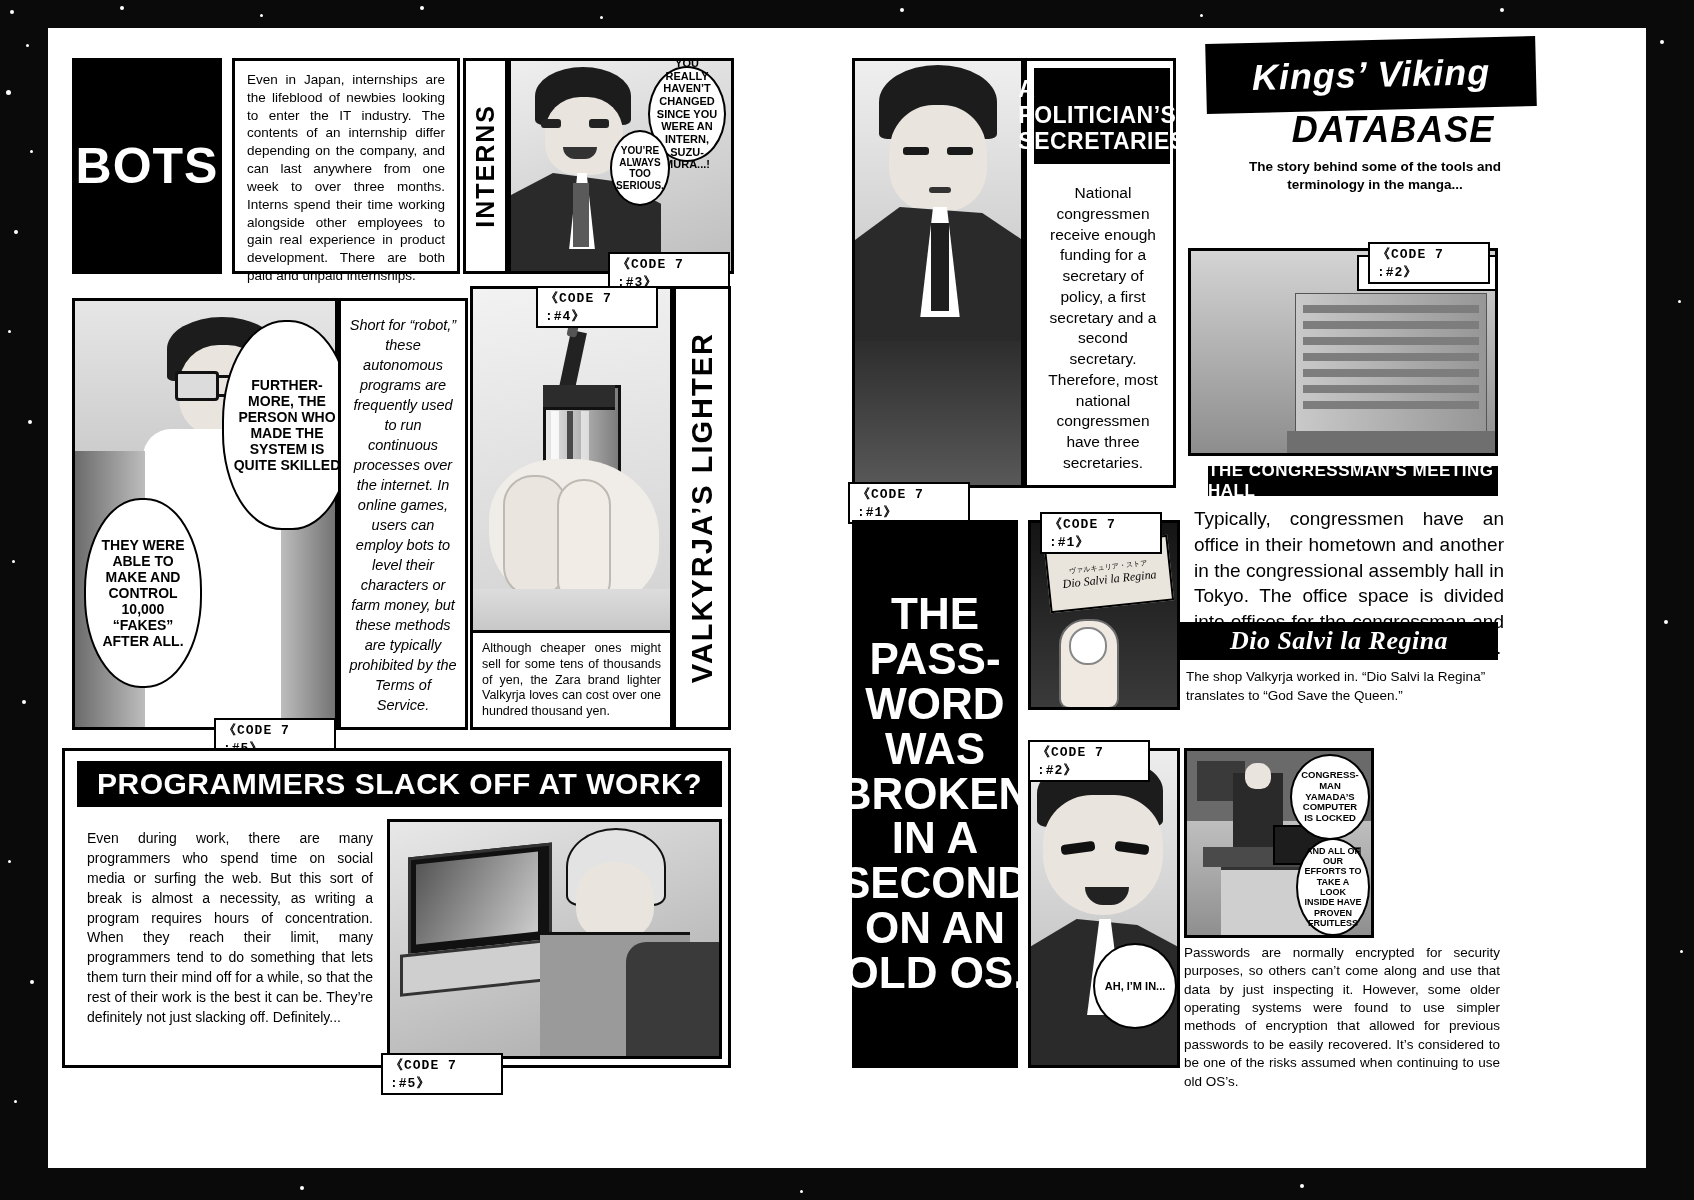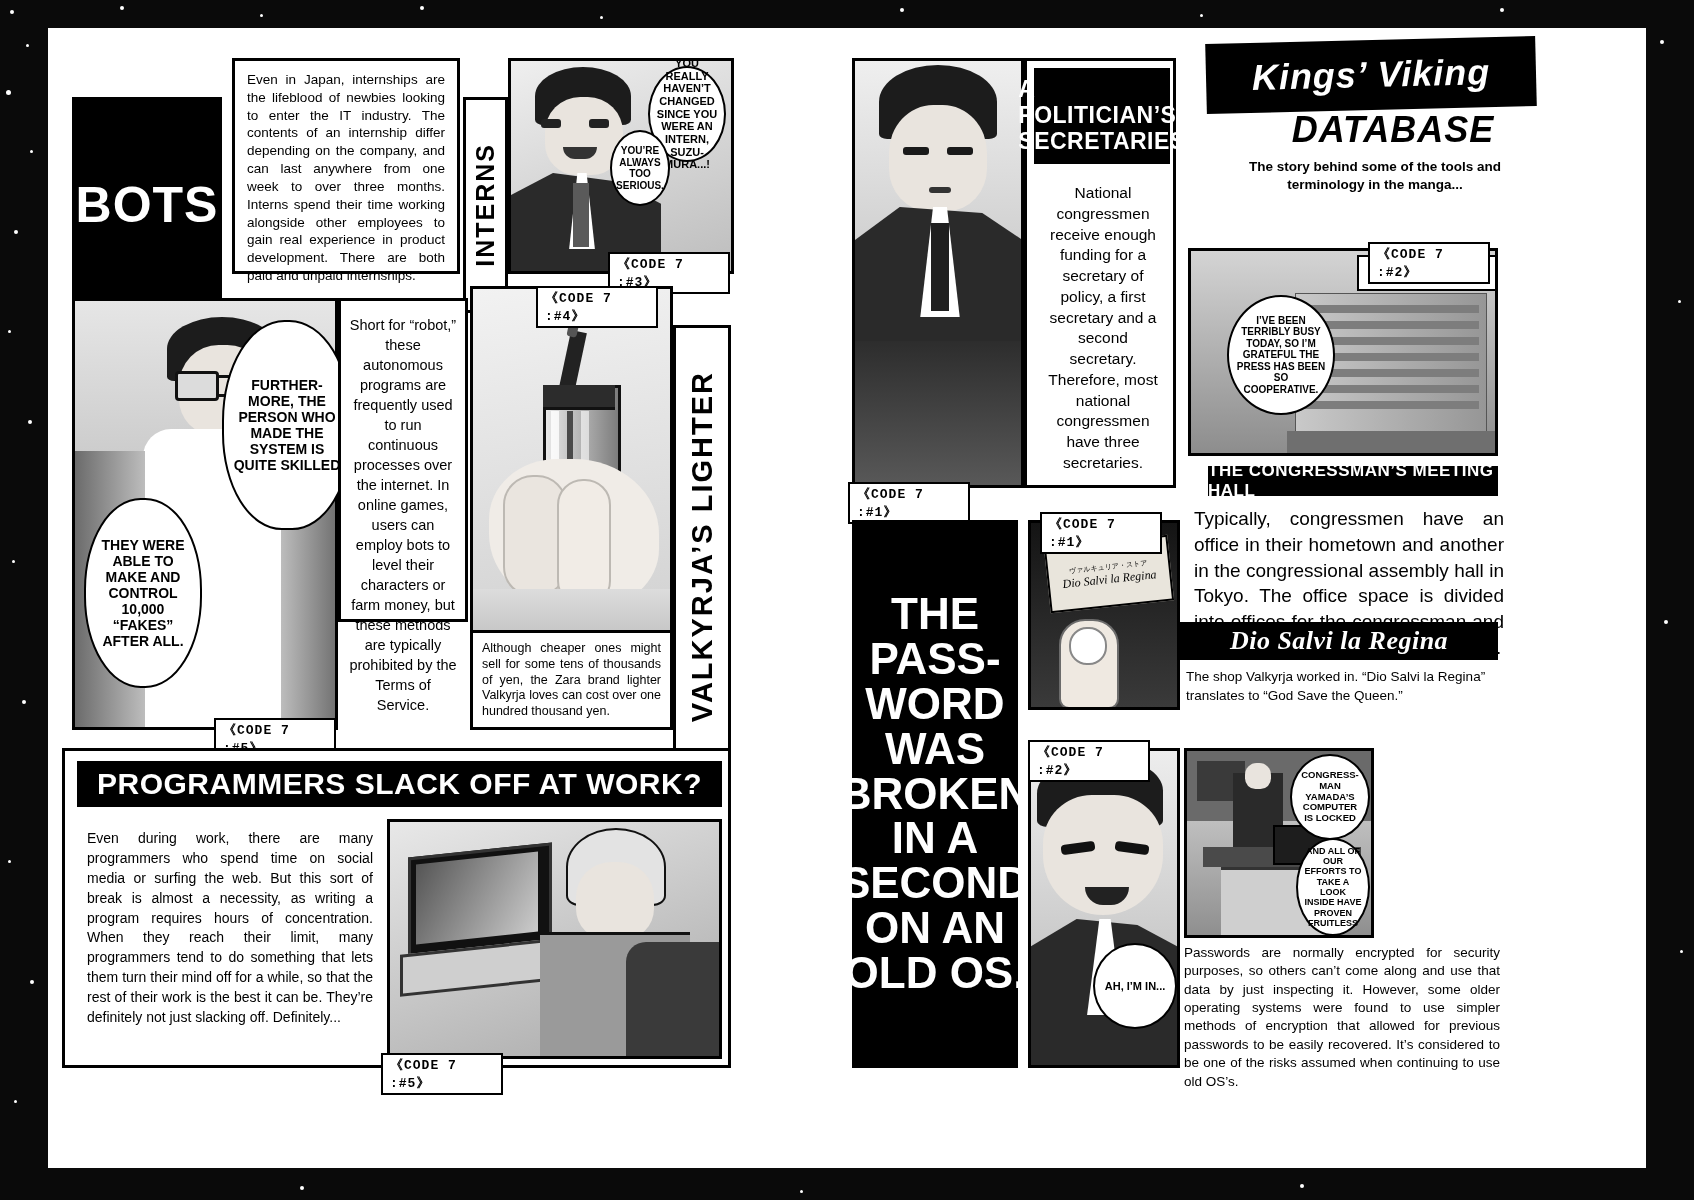--- a/index.html
+++ b/index.html
@@ -14,7 +14,7 @@
   
   .box{position:absolute;border:3px solid #000;background:#fff;box-sizing:border-box;}
   .solid{background:#000;color:#fff;}
-  .center{display:flex;align-items:center;justify-content:center;margin-top:39px;}
+  .center{display:flex;align-items:center;justify-content:center;}
   .code{position:absolute;background:#fff;border:2px solid #000;
         font-family:"Liberation Mono",monospace;font-size:13px;font-weight:bold;
         letter-spacing:1px;padding:1px 7px;box-sizing:border-box;}

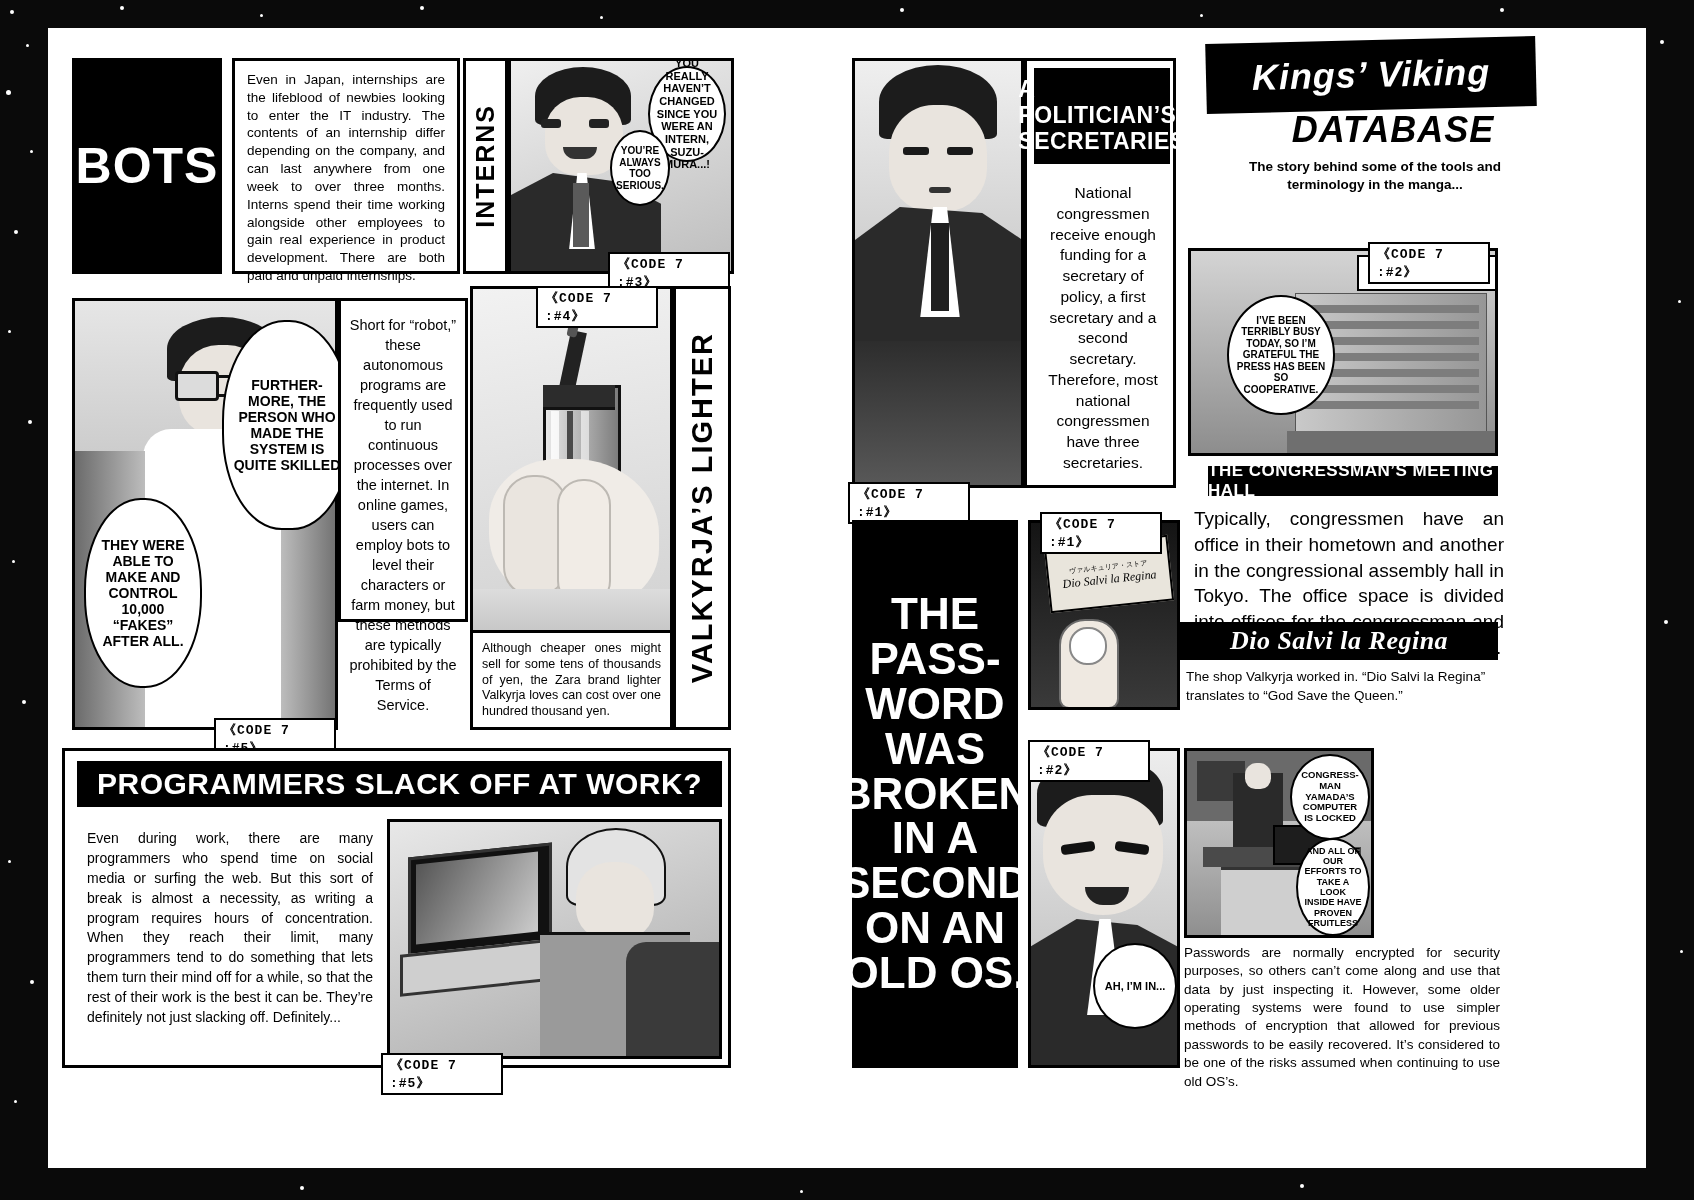--- a/index.html
+++ b/index.html
@@ -120,7 +120,7 @@
   <div class="bubble" style="left:84px;top:498px;width:118px;height:190px;border-radius:48%;font-size:14px;">THEY WERE ABLE TO MAKE AND CONTROL 10,000 “FAKES” AFTER ALL.</div>
   <div class="code" style="left:214px;top:718px;width:122px;">《CODE 7 :#5》</div>
 
-  <div class="box" style="left:338px;top:298px;width:130px;height:324px;">
+  <div class="box" style="left:338px;top:298px;width:130px;height:432px;font-style:italic;">
     <div class="body-text" style="text-align:center;font-size:14.5px;line-height:1.38;padding:14px 8px;">Short for “robot,” these autonomous programs are frequently used to run continuous processes over the internet. In online games, users can employ bots to level their characters or farm money, but these methods are typically prohibited by the Terms of Service.</div>
   </div>
 

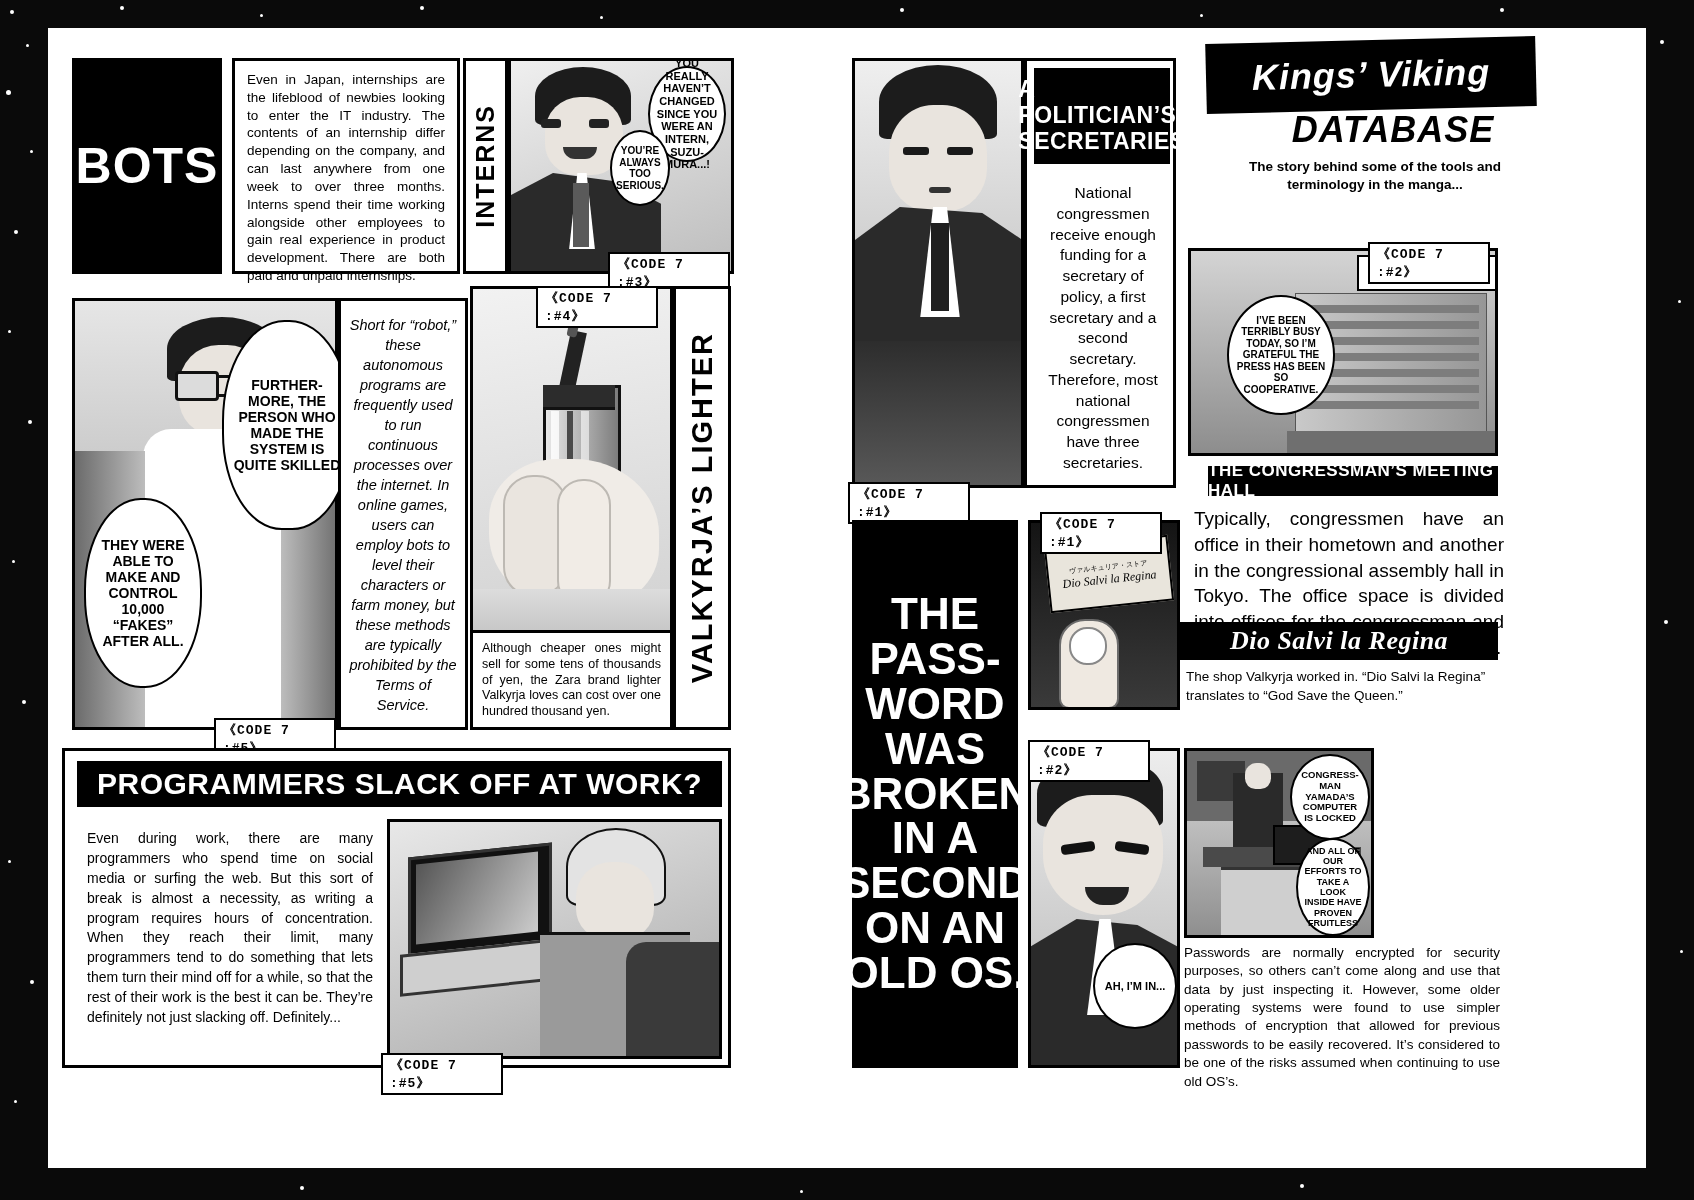--- a/index.html
+++ b/index.html
@@ -207,7 +207,6 @@
       <div style="position:absolute;left:96px;top:180px;width:214px;height:28px;background:#6f6f6f;"></div>
     </div>
     <div style="position:absolute;left:166px;top:4px;width:140px;height:36px;background:#fff;border:2px solid #000;font-size:7.5px;font-weight:bold;line-height:1.15;display:flex;align-items:center;justify-content:center;text-align:center;padding:2px;box-sizing:border-box;">HOUSE OF REPRESENTATIVES MEETING HALL OF THE FIRST CONGRESSMAN</div>
-    <div class="bubble" style="left:36px;top:44px;width:108px;height:120px;font-size:10px;">I’VE BEEN TERRIBLY BUSY TODAY, SO I’M GRATEFUL THE PRESS HAS BEEN SO COOPERATIVE.</div>
   </div>
   <div class="code" style="left:1368px;top:242px;width:122px;">《CODE 7 :#2》</div>
 

